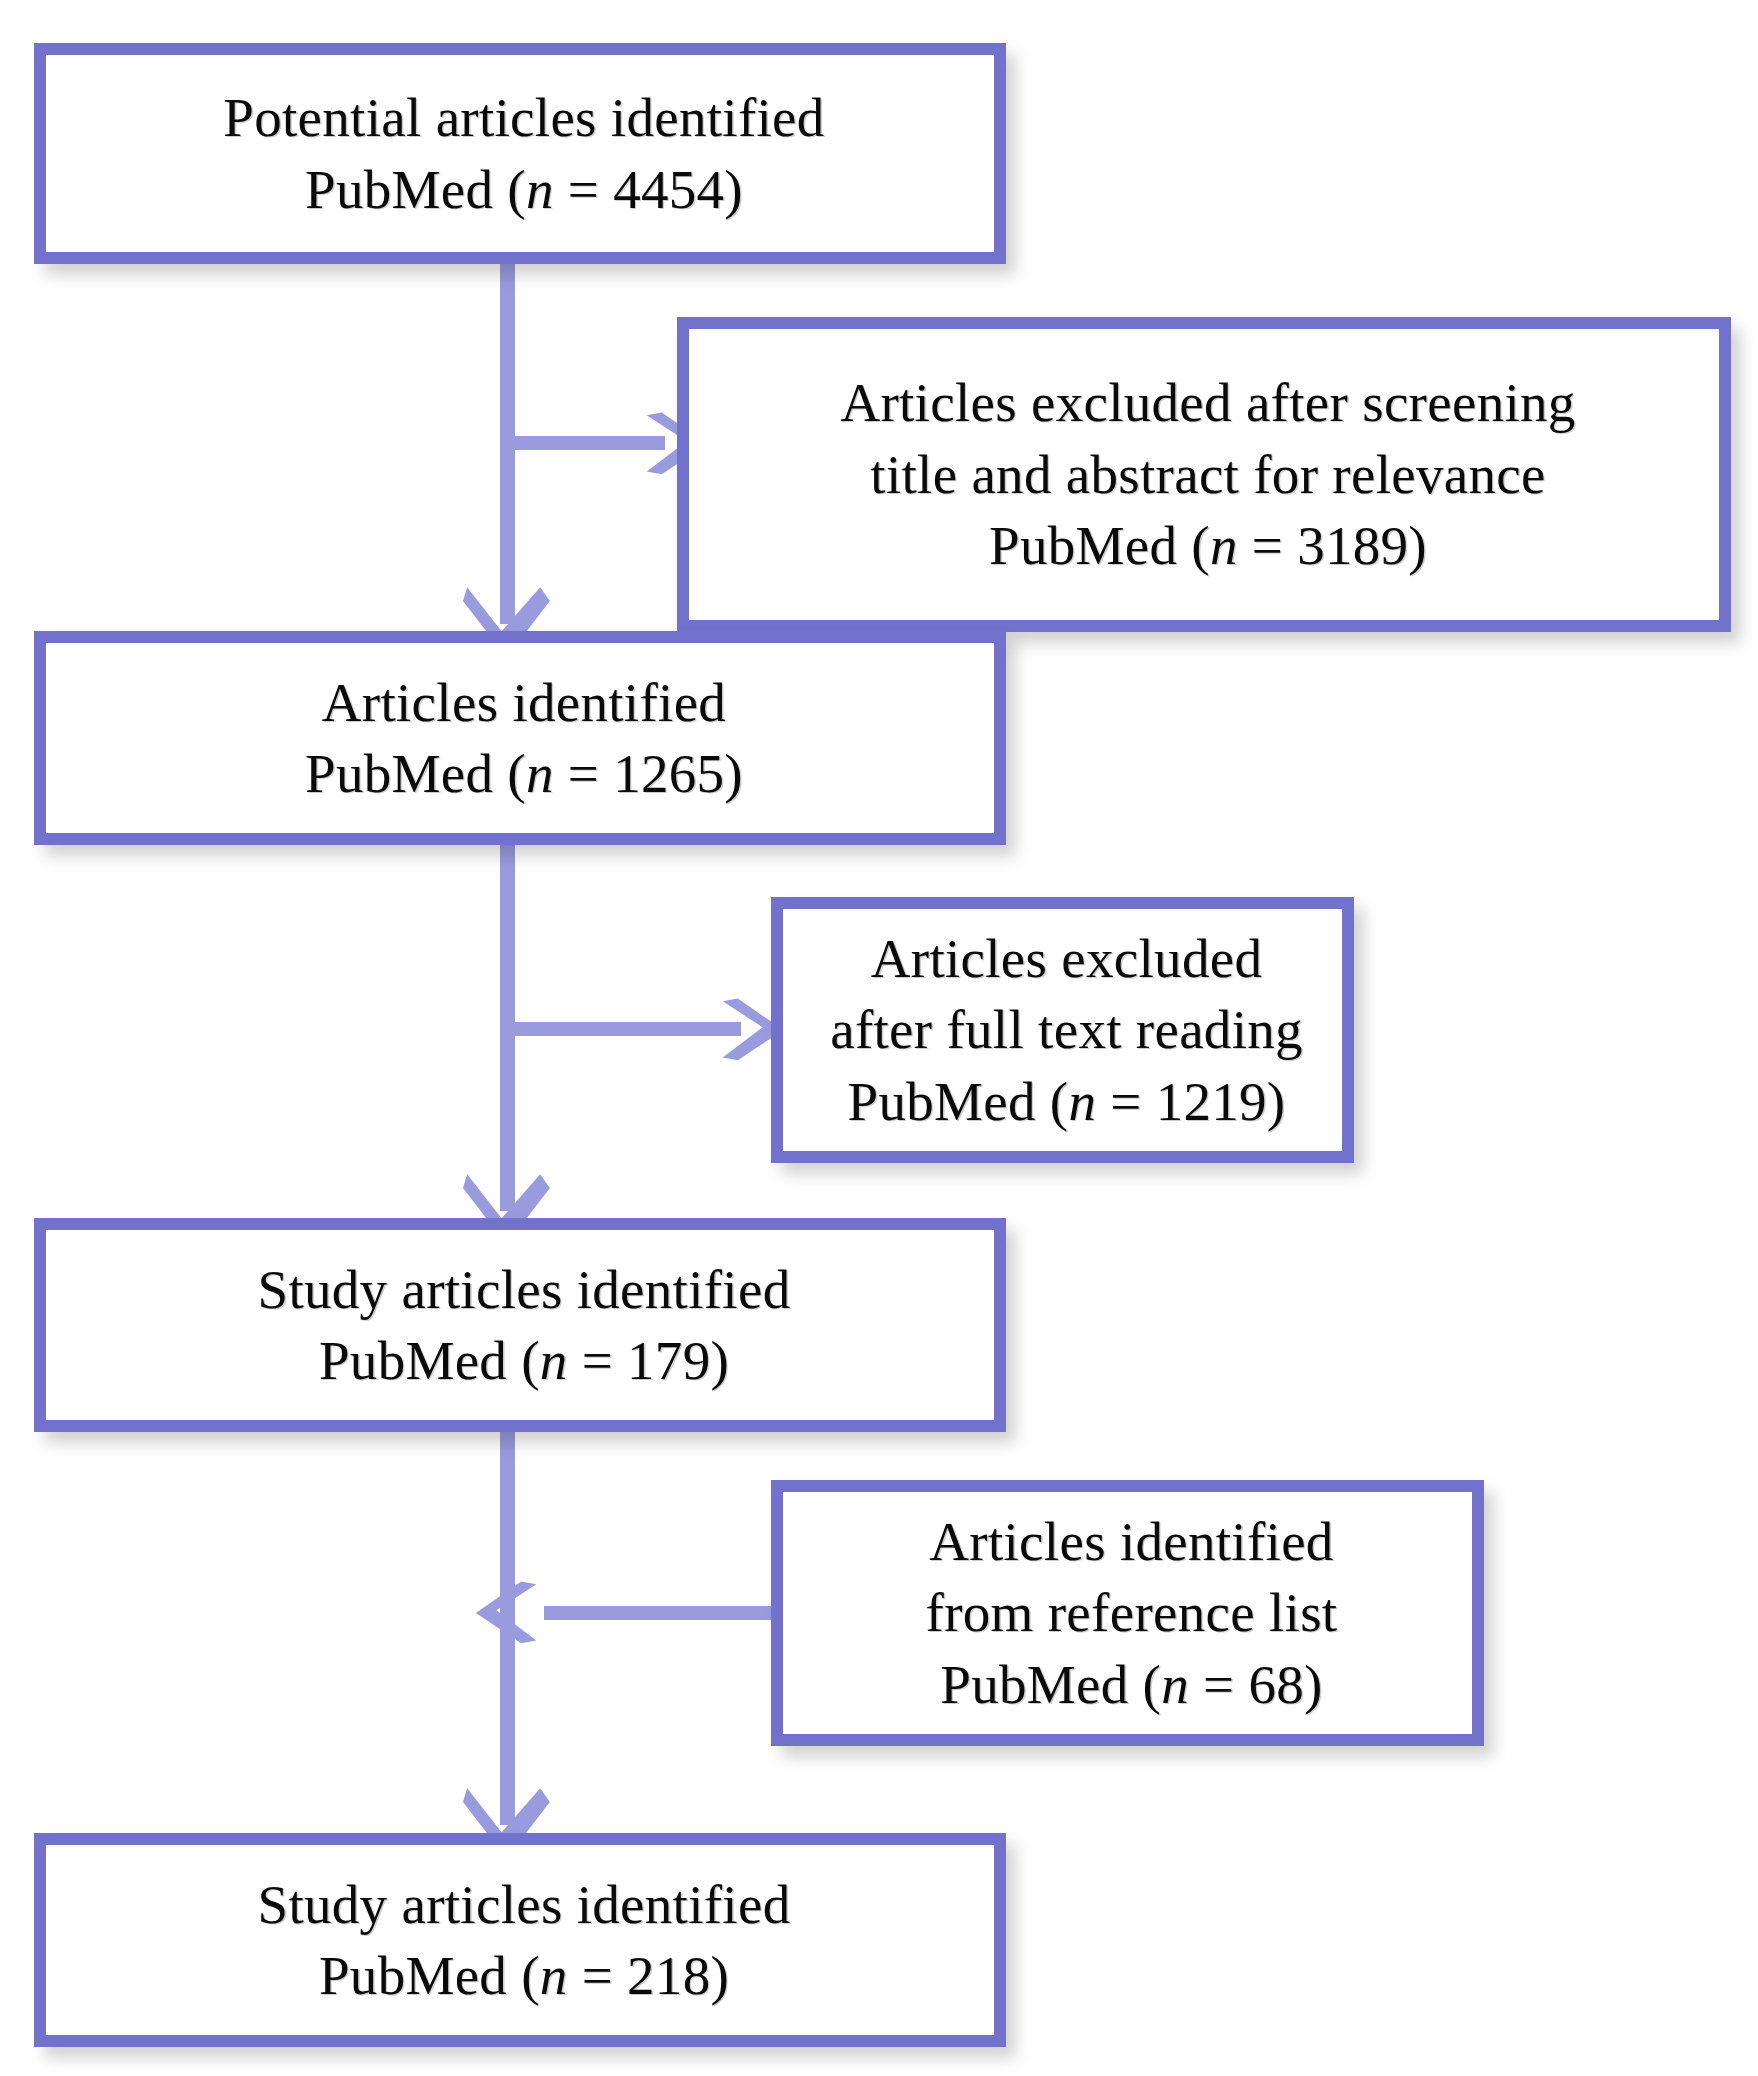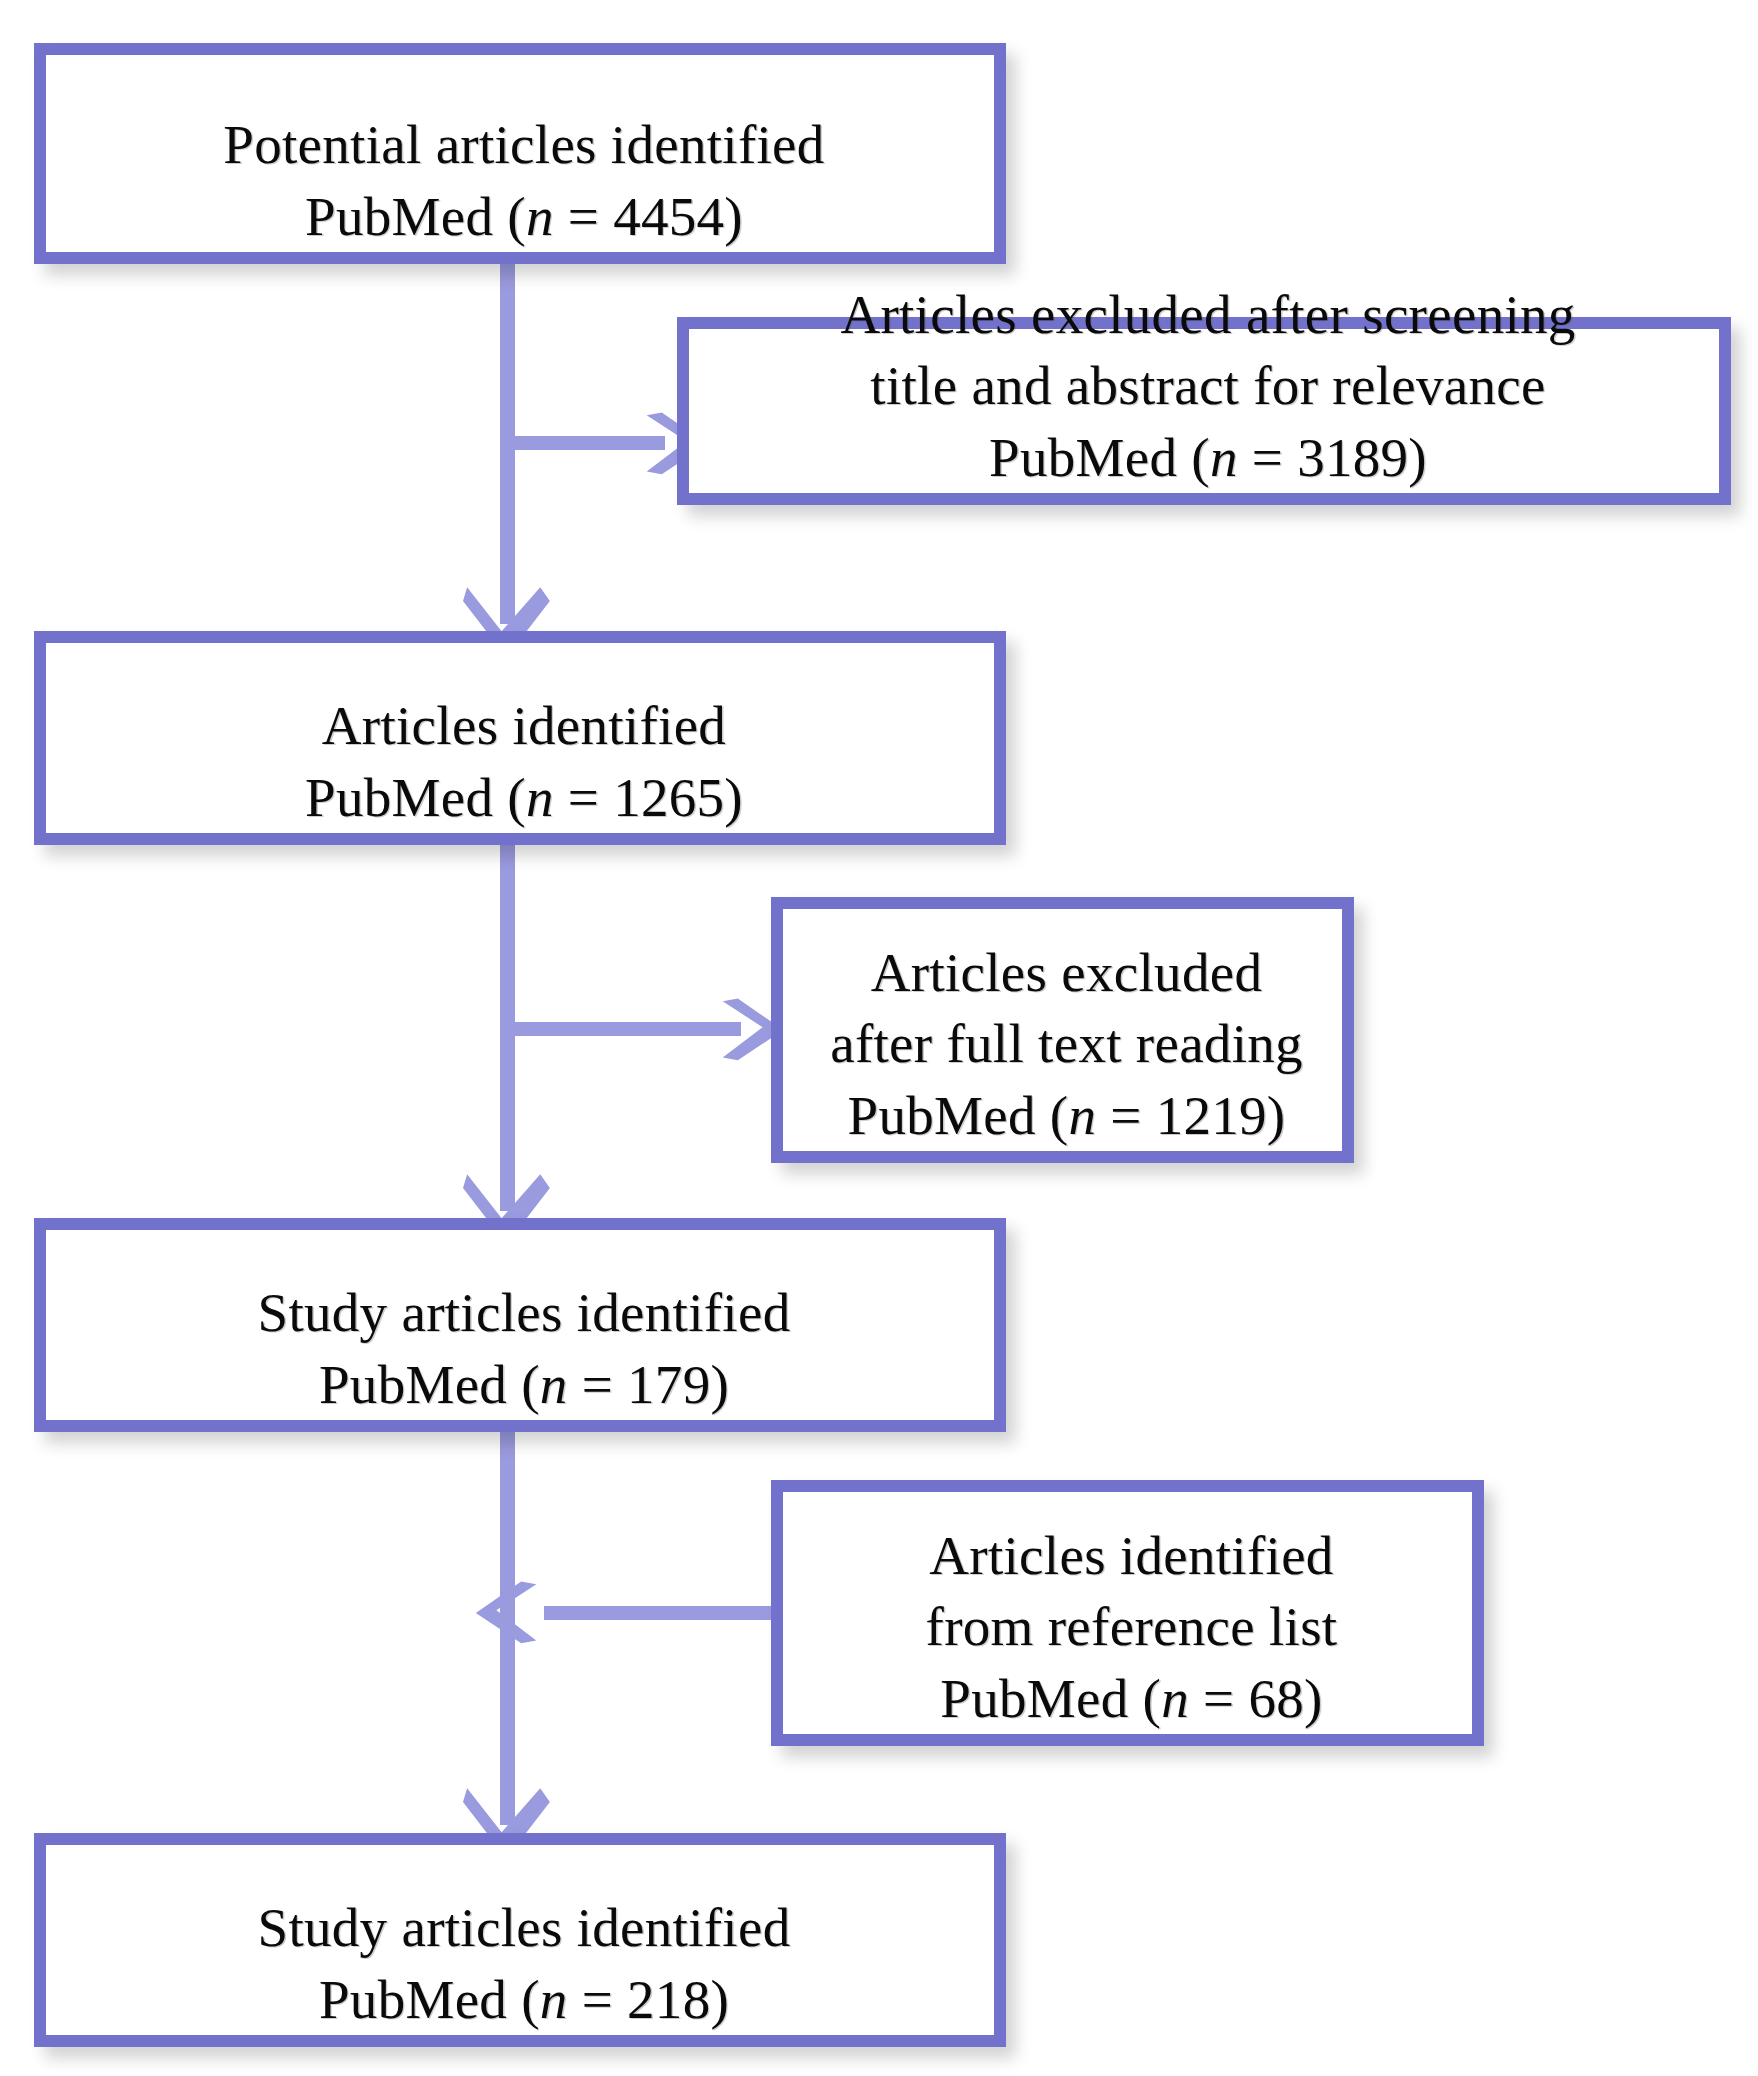--- a/index.html
+++ b/index.html
@@ -25,7 +25,7 @@
     display: flex;
     flex-direction: column;
     align-items: center;
-    justify-content: flex-end;
+    justify-content: center;
     z-index: 5;
     padding-left: 8px;
   }

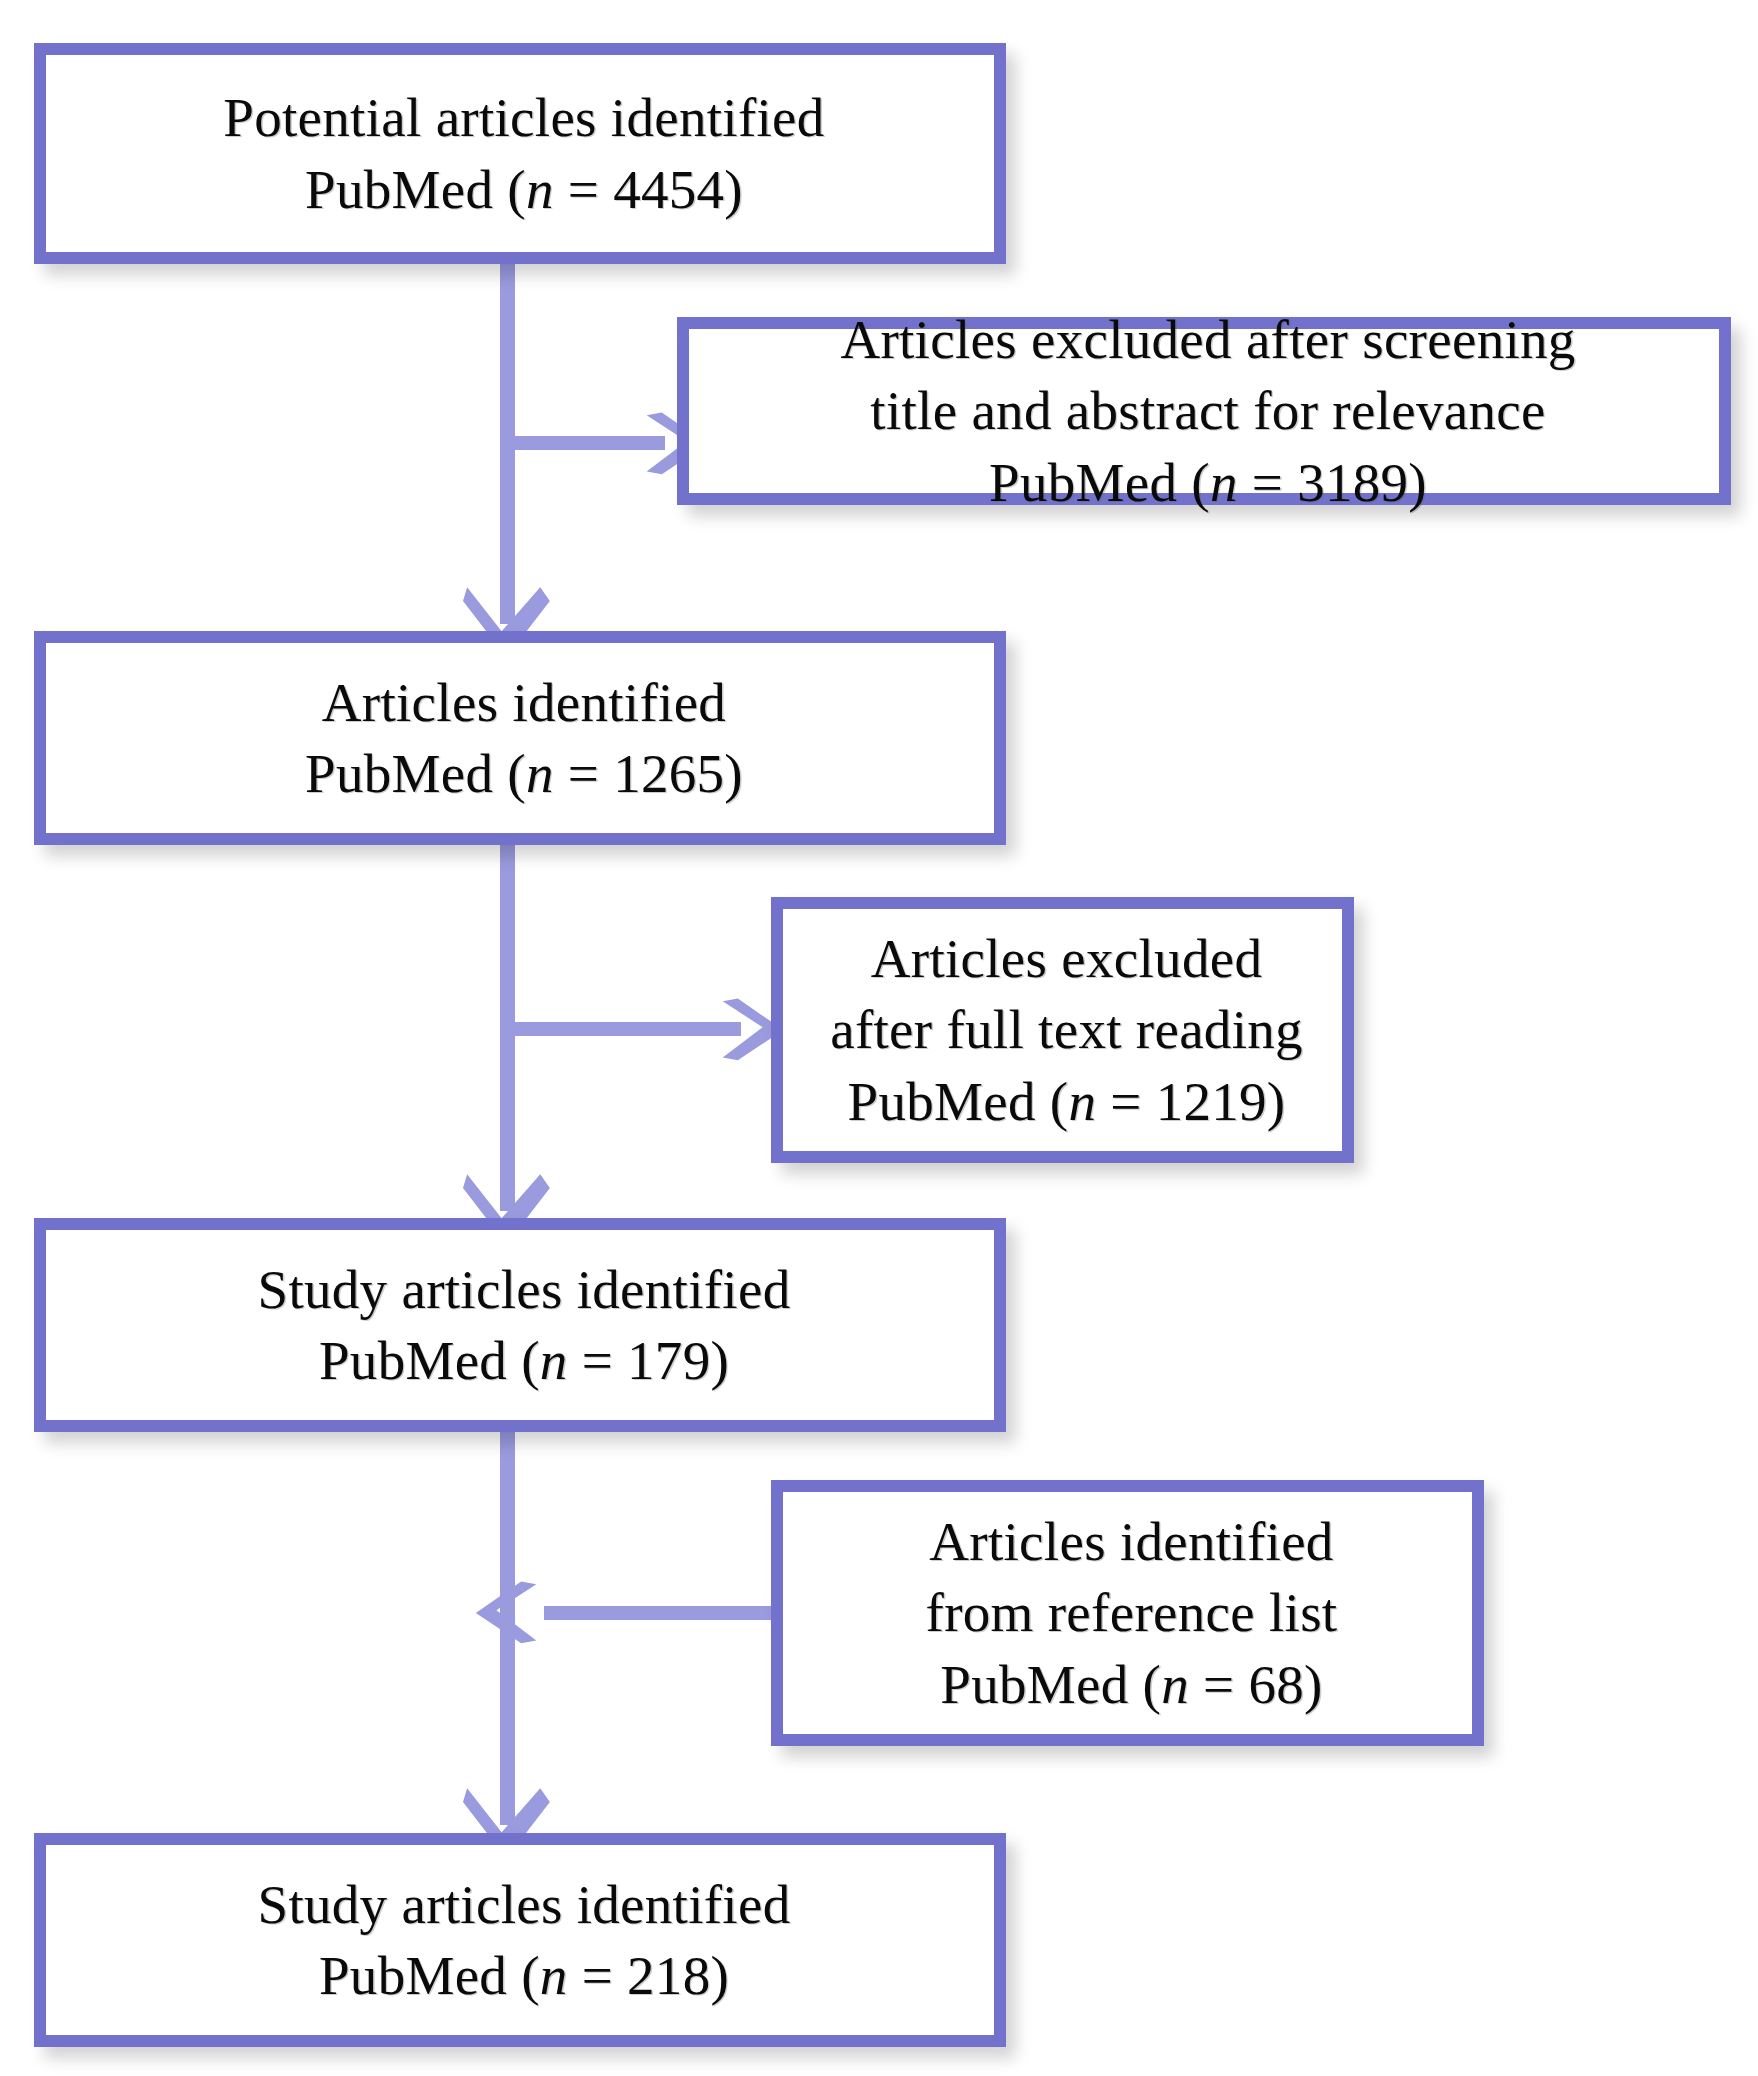--- a/index.html
+++ b/index.html
@@ -109,7 +109,7 @@
     </div>
   </div>
 
-  <div class="flow-box" style="left:677px; top:317px; width:1054px; height:188px;">
+  <div class="flow-box" style="left:677px; top:317px; width:1054px; height:315px;">
     <div class="inner">
       <span class="line">Articles excluded  after screening</span>
       <span class="line">title  and abstract  for relevance</span>

